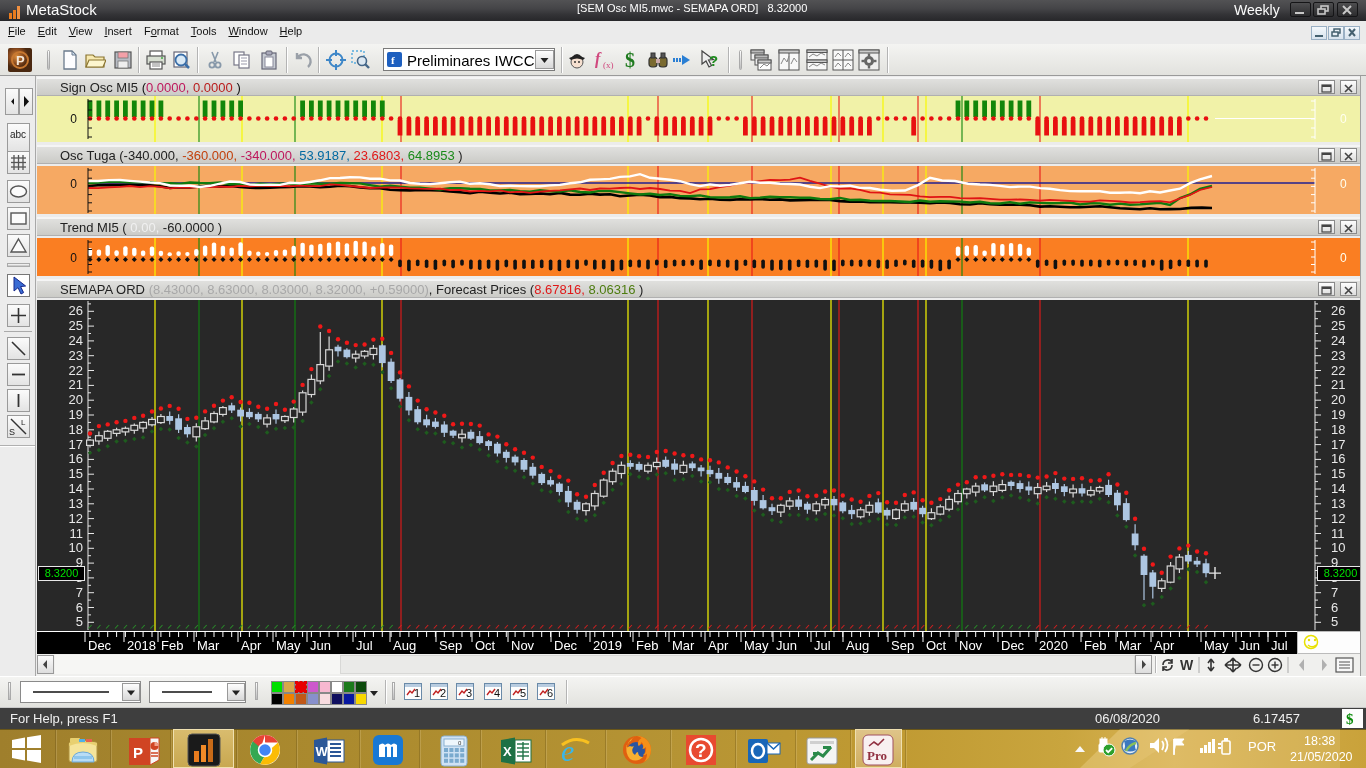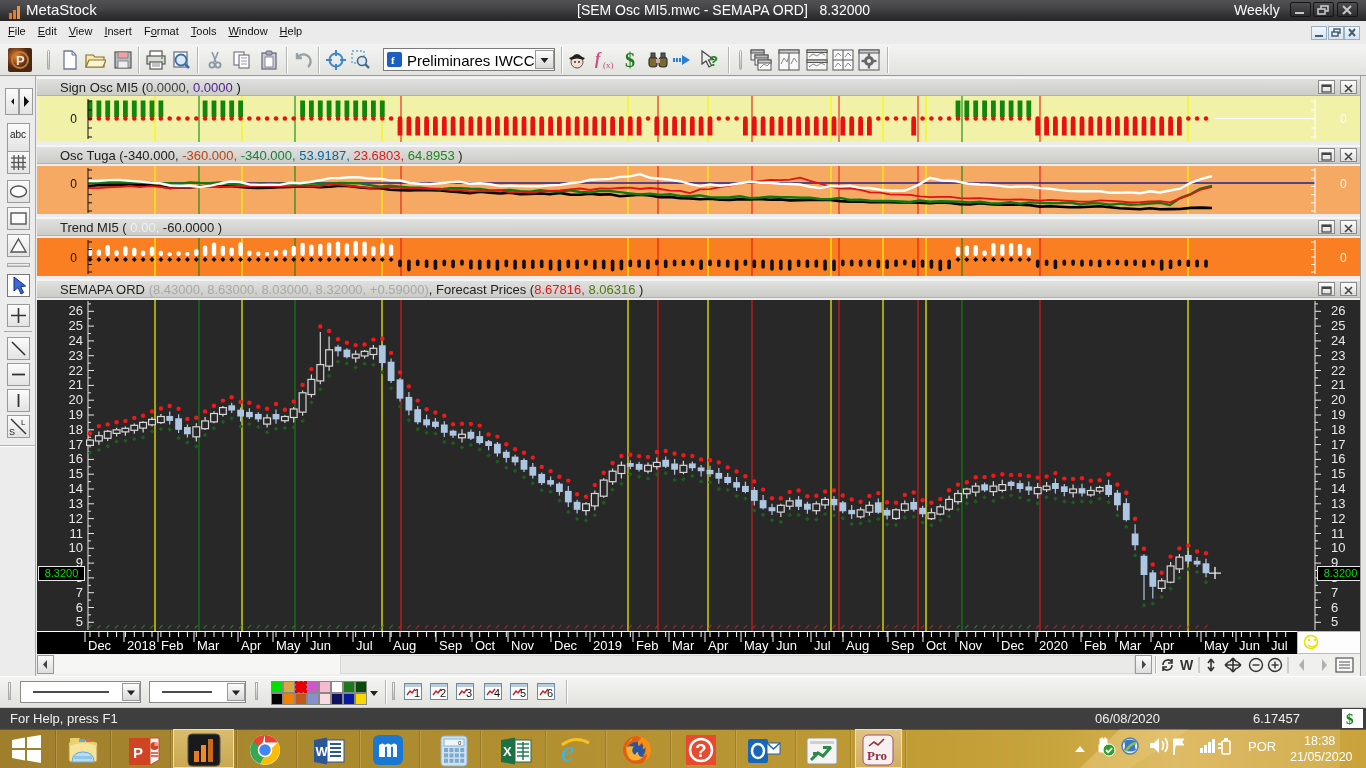--- a/index.html
+++ b/index.html
@@ -16,7 +16,7 @@
       <rect x="10" y="2" width="3" height="13" fill="#f09040"></rect>
     </svg>
 <div style="left:26px;top:1px;font-size:15px;color:#fdfdfd;">MetaStock</div>
-<div style="left:577px;top:2px;font-size:14px;color:#ffffff;">[SEM Osc MI5.mwc - SEMAPA ORD]&nbsp;&nbsp;&nbsp;8.32000</div>
+<div style="left:577px;top:2px;font-size:11px;color:#ffffff;">[SEM Osc MI5.mwc - SEMAPA ORD]&nbsp;&nbsp;&nbsp;8.32000</div>
 <div style="left:1234px;top:2px;font-size:14px;color:#fdfdfd;">Weekly</div>
 <div style="left:1290px;top:2px;width:21px;height:15px;background:linear-gradient(#4e4e50,#2c2c2e);border:1px solid #151517;border-radius:2px;">
 <svg width="19" height="13">

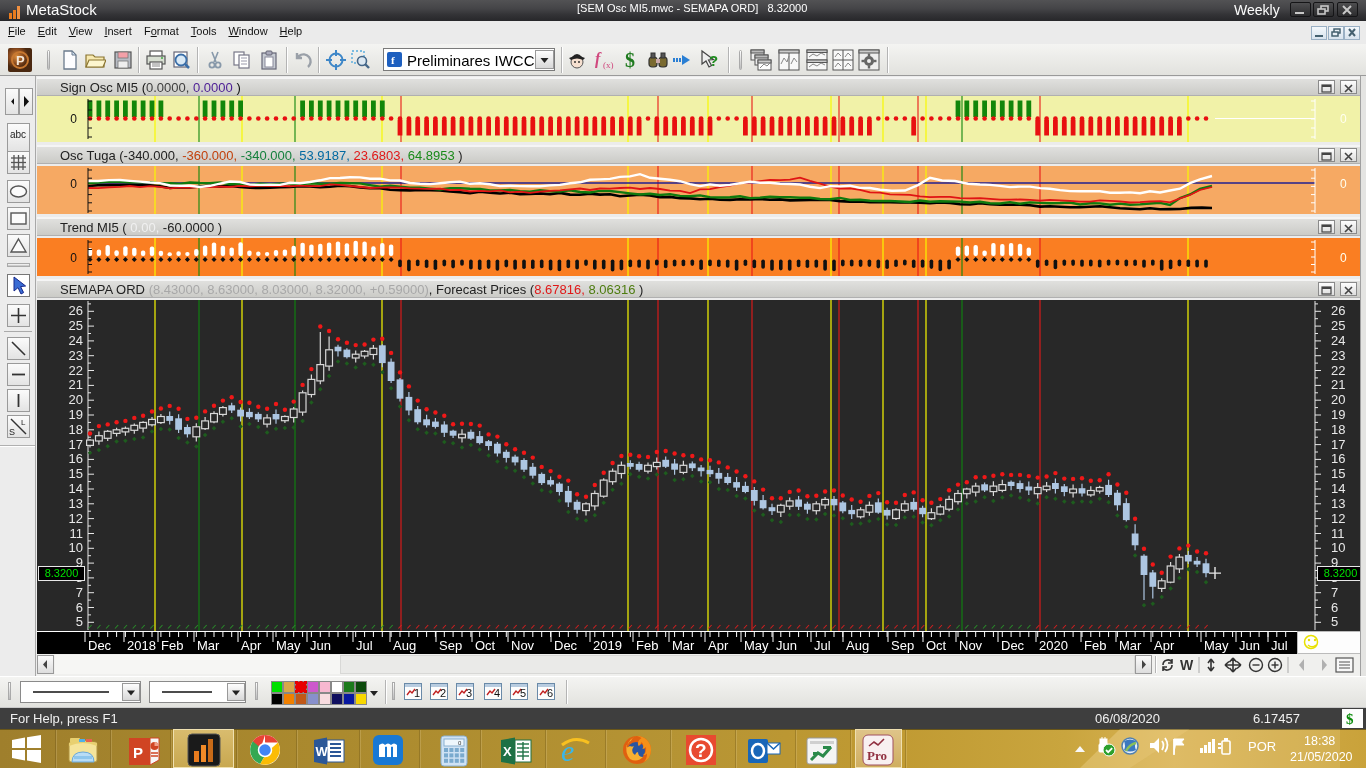--- a/index.html
+++ b/index.html
@@ -278,7 +278,7 @@
 <div style="left:37px;top:145px;width:1323px;height:19px;background:linear-gradient(#e0e0de,#cbcbc7);border-top:2px solid #f5f5f5;border-bottom:1px solid #b0b0b0;"></div>
 <div style="left:37px;top:217px;width:1323px;height:19px;background:linear-gradient(#e0e0de,#cbcbc7);border-top:2px solid #f5f5f5;border-bottom:1px solid #b0b0b0;"></div>
 <div style="left:37px;top:279px;width:1323px;height:19px;background:linear-gradient(#e0e0de,#cbcbc7);border-top:2px solid #f5f5f5;border-bottom:1px solid #b0b0b0;"></div>
-<div style="left:60px;top:80px;font-size:13px;color:#222;">Sign Osc MI5 <span style="color:#111">(</span><span style="color:#404040">0.0000,</span> <span style="color:#4c1d95">0.0000</span> <span style="color:#111">)</span></div>
+<div style="left:60px;top:80px;font-size:13px;color:#222;">Sign Osc MI5 <span style="color:#111">(</span><span style="color:#be185d">0.0000,</span> <span style="color:#4c1d95">0.0000</span> <span style="color:#111">)</span></div>
 <div style="left:60px;top:148px;font-size:13px;color:#222;">Osc Tuga (-340.000, <span style="color:#c2410c">-360.000,</span> <span style="color:#15803d">-340.000,</span> <span style="color:#0369a1">53.9187,</span> <span style="color:#e01818">23.6803,</span> <span style="color:#1a8a1a">64.8953</span> )</div>
 <div style="left:60px;top:220px;font-size:13px;color:#222;">Trend MI5 ( <span style="color:#f0f0f0">0.00,</span> -60.0000 )</div>
 <div style="left:60px;top:282px;font-size:13px;color:#222;">SEMAPA ORD <span style="color:#a8a8a8">(8.43000, 8.63000, 8.03000, 8.32000, +0.59000)</span>, Forecast Prices (<span style="color:#e01818">8.67816,</span> <span style="color:#4d7c0f">8.06316</span> )</div>

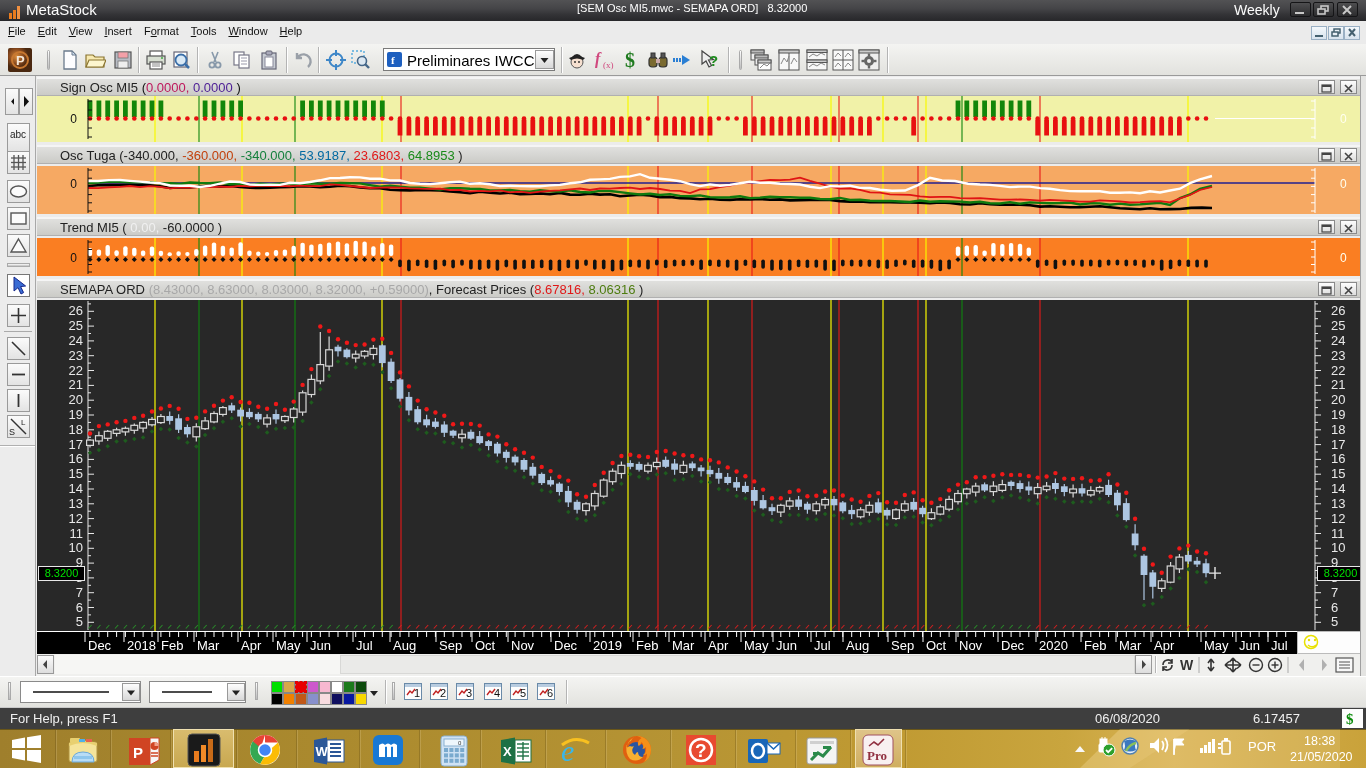--- a/index.html
+++ b/index.html
@@ -278,7 +278,7 @@
 <div style="left:37px;top:145px;width:1323px;height:19px;background:linear-gradient(#e0e0de,#cbcbc7);border-top:2px solid #f5f5f5;border-bottom:1px solid #b0b0b0;"></div>
 <div style="left:37px;top:217px;width:1323px;height:19px;background:linear-gradient(#e0e0de,#cbcbc7);border-top:2px solid #f5f5f5;border-bottom:1px solid #b0b0b0;"></div>
 <div style="left:37px;top:279px;width:1323px;height:19px;background:linear-gradient(#e0e0de,#cbcbc7);border-top:2px solid #f5f5f5;border-bottom:1px solid #b0b0b0;"></div>
-<div style="left:60px;top:80px;font-size:13px;color:#222;">Sign Osc MI5 <span style="color:#111">(</span><span style="color:#be185d">0.0000,</span> <span style="color:#4c1d95">0.0000</span> <span style="color:#111">)</span></div>
+<div style="left:60px;top:80px;font-size:13px;color:#222;">Sign Osc MI5 <span style="color:#111">(</span><span style="color:#be185d">0.0000,</span> <span style="color:#b91c1c">0.0000</span> <span style="color:#111">)</span></div>
 <div style="left:60px;top:148px;font-size:13px;color:#222;">Osc Tuga (-340.000, <span style="color:#c2410c">-360.000,</span> <span style="color:#15803d">-340.000,</span> <span style="color:#0369a1">53.9187,</span> <span style="color:#e01818">23.6803,</span> <span style="color:#1a8a1a">64.8953</span> )</div>
 <div style="left:60px;top:220px;font-size:13px;color:#222;">Trend MI5 ( <span style="color:#f0f0f0">0.00,</span> -60.0000 )</div>
 <div style="left:60px;top:282px;font-size:13px;color:#222;">SEMAPA ORD <span style="color:#a8a8a8">(8.43000, 8.63000, 8.03000, 8.32000, +0.59000)</span>, Forecast Prices (<span style="color:#e01818">8.67816,</span> <span style="color:#4d7c0f">8.06316</span> )</div>

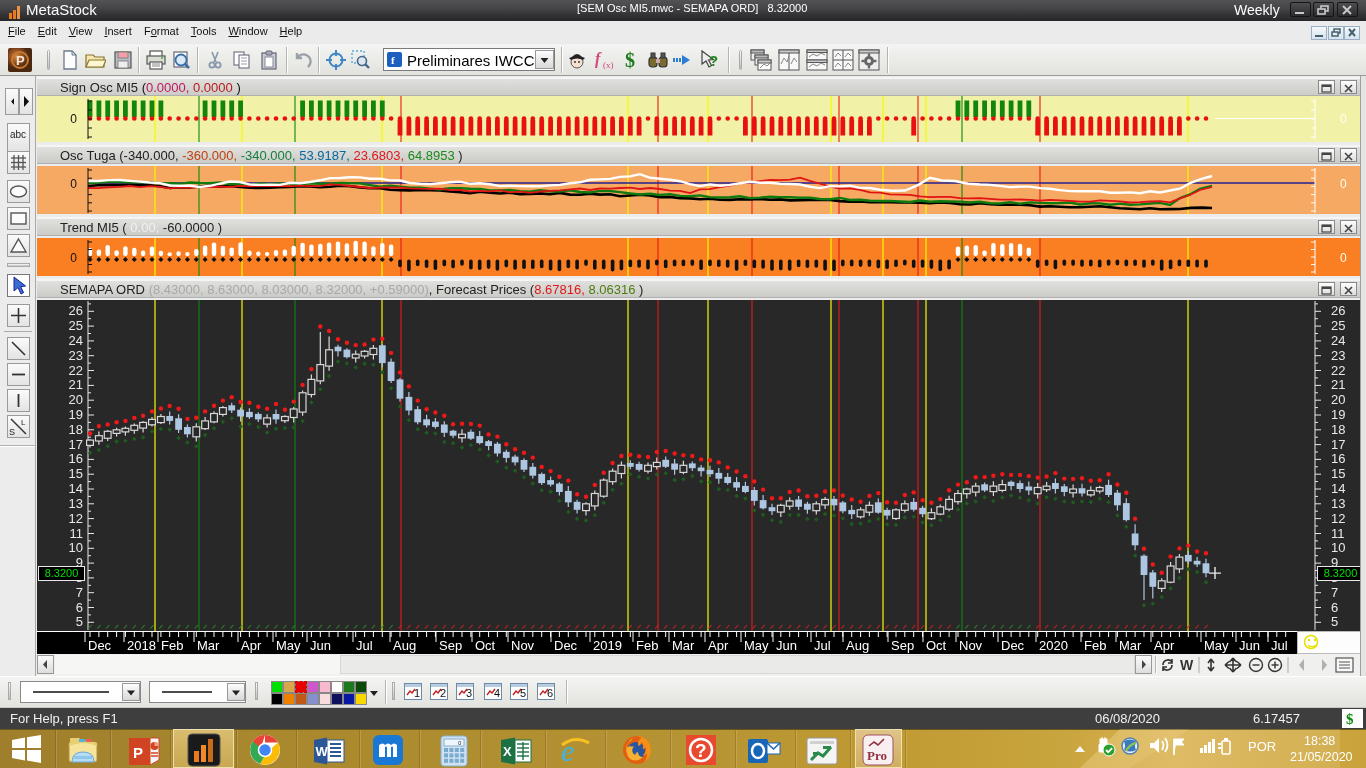--- a/index.html
+++ b/index.html
@@ -279,7 +279,7 @@
 <div style="left:37px;top:217px;width:1323px;height:19px;background:linear-gradient(#e0e0de,#cbcbc7);border-top:2px solid #f5f5f5;border-bottom:1px solid #b0b0b0;"></div>
 <div style="left:37px;top:279px;width:1323px;height:19px;background:linear-gradient(#e0e0de,#cbcbc7);border-top:2px solid #f5f5f5;border-bottom:1px solid #b0b0b0;"></div>
 <div style="left:60px;top:80px;font-size:13px;color:#222;">Sign Osc MI5 <span style="color:#111">(</span><span style="color:#be185d">0.0000,</span> <span style="color:#b91c1c">0.0000</span> <span style="color:#111">)</span></div>
-<div style="left:60px;top:148px;font-size:13px;color:#222;">Osc Tuga (-340.000, <span style="color:#c2410c">-360.000,</span> <span style="color:#15803d">-340.000,</span> <span style="color:#0369a1">53.9187,</span> <span style="color:#e01818">23.6803,</span> <span style="color:#1a8a1a">64.8953</span> )</div>
+<div style="left:60px;top:148px;font-size:13px;color:#222;">Osc Tuga (-340.000, <span style="color:#c2410c">-360.000,</span> <span style="color:#be185d">-340.000,</span> <span style="color:#0369a1">53.9187,</span> <span style="color:#e01818">23.6803,</span> <span style="color:#1a8a1a">64.8953</span> )</div>
 <div style="left:60px;top:220px;font-size:13px;color:#222;">Trend MI5 ( <span style="color:#f0f0f0">0.00,</span> -60.0000 )</div>
 <div style="left:60px;top:282px;font-size:13px;color:#222;">SEMAPA ORD <span style="color:#a8a8a8">(8.43000, 8.63000, 8.03000, 8.32000, +0.59000)</span>, Forecast Prices (<span style="color:#e01818">8.67816,</span> <span style="color:#4d7c0f">8.06316</span> )</div>
 <div class="pbtn" style="left:1318px;top:80px;"><svg width="15" height="12">

